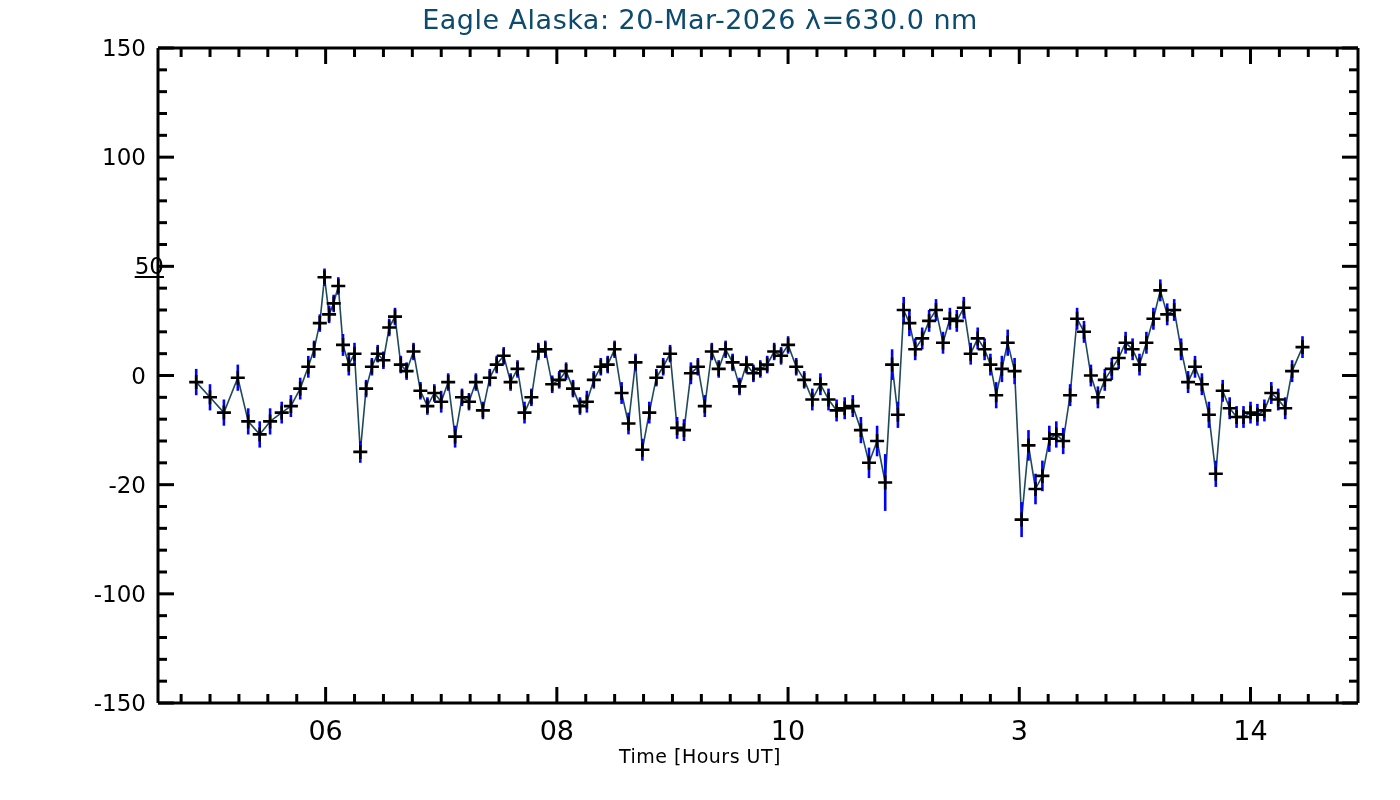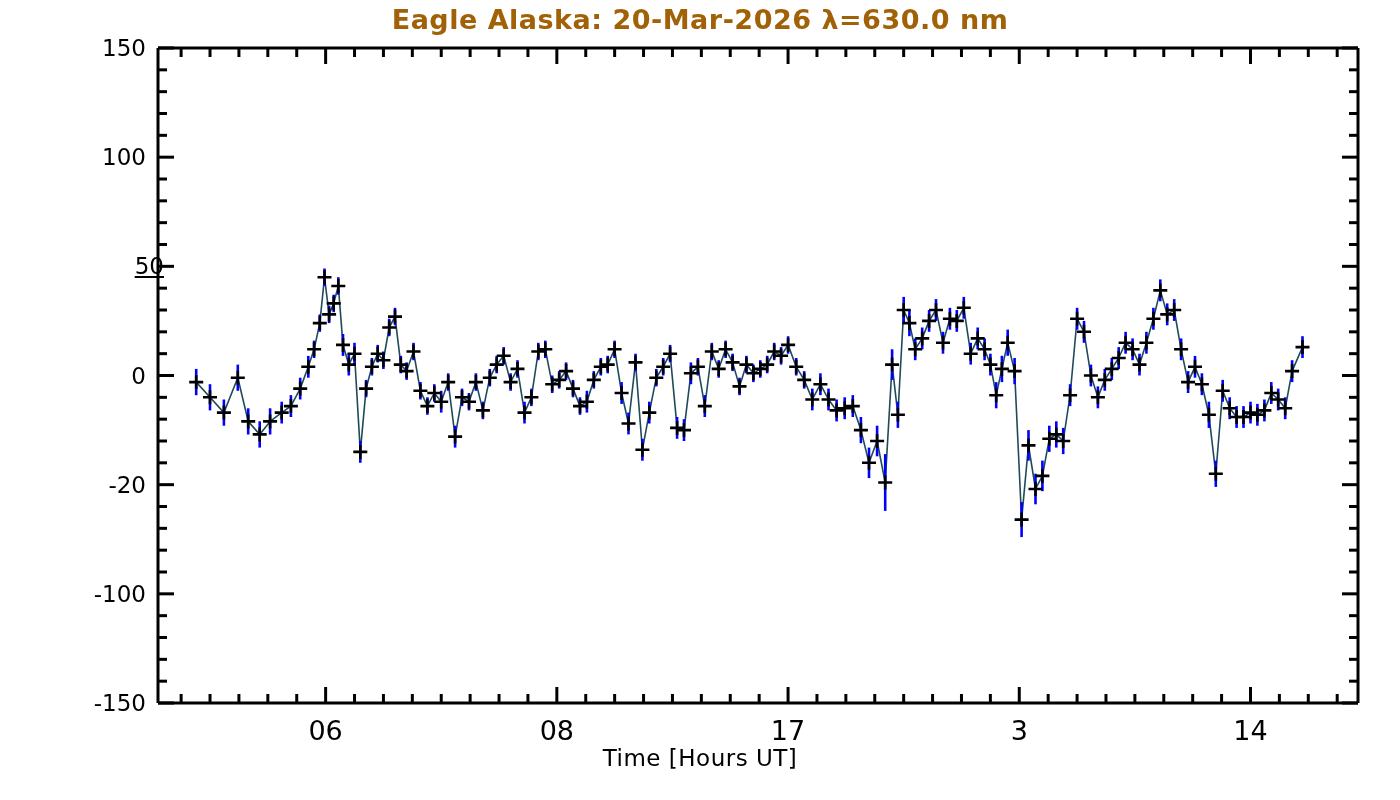--- a/index.html
+++ b/index.html
@@ -9,7 +9,7 @@
 
   .title{
     position:absolute;left:0;top:4px;width:1400px;text-align:center;
-    font-size:27px;color:#a16207;letter-spacing:0.5px;font-weight:700;
+    font-size:27px;color:#0c4a6e;letter-spacing:0.5px;font-weight:400;
   }
   .xlabel{
     position:absolute;left:0;top:745px;width:1400px;text-align:center;

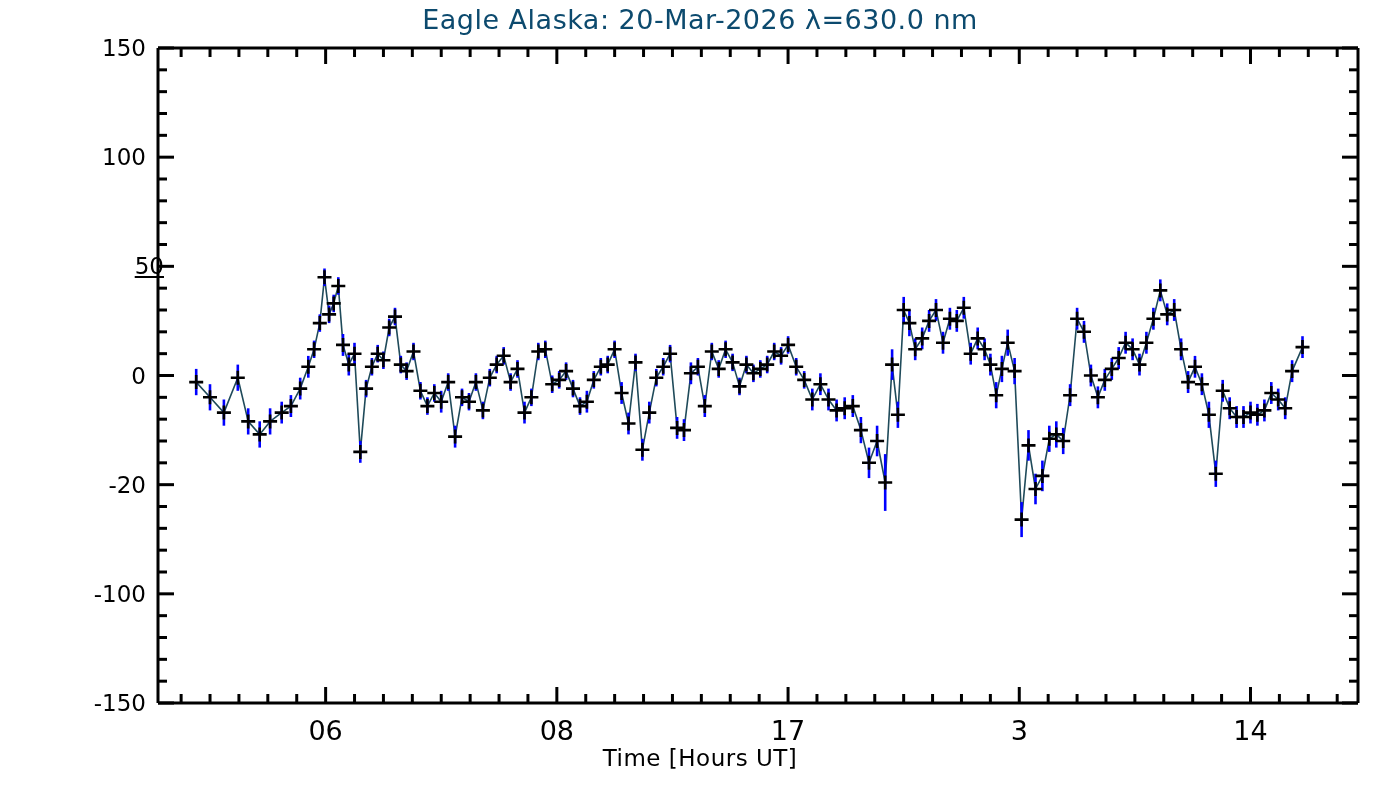--- a/index.html
+++ b/index.html
@@ -516,7 +516,7 @@
   <div id="xtlabels">
       <div class="xtick-label" style="left: 285.63px; top: 717px;">06</div>
       <div class="xtick-label" style="left: 516.844px; top: 717px;">08</div>
-      <div class="xtick-label" style="left: 748.058px; top: 717px;">17</div>
+      <div class="xtick-label" style="left: 748.058px; top: 717px;">10</div>
       <div class="xtick-label" style="left: 979.272px; top: 717px;">3</div>
       <div class="xtick-label" style="left: 1210.49px; top: 717px;">14</div>
     </div>

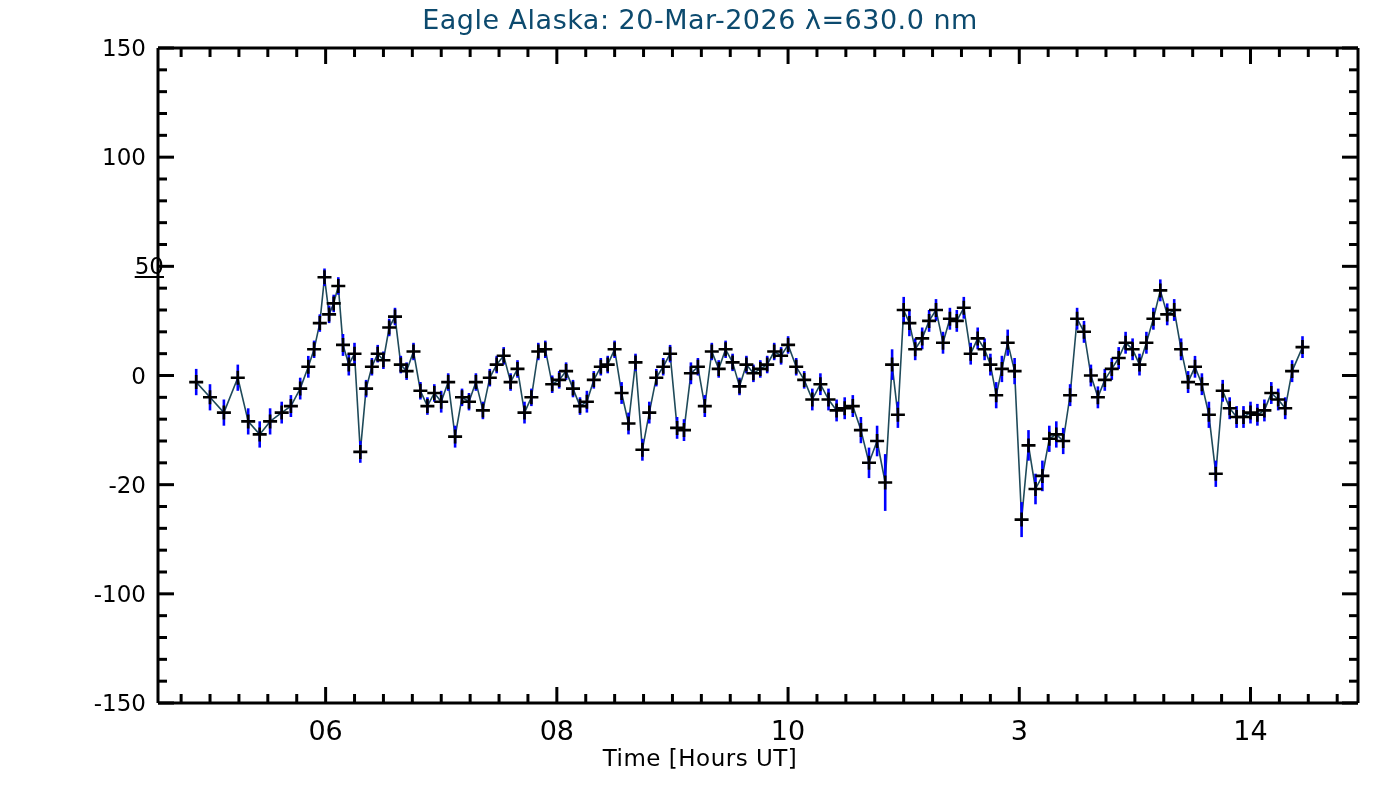--- a/index.html
+++ b/index.html
@@ -13,7 +13,7 @@
   }
   .xlabel{
     position:absolute;left:0;top:745px;width:1400px;text-align:center;
-    font-size:23px;color:#000;letter-spacing:0.5px;
+    font-size:19px;color:#000;letter-spacing:0.5px;
   }
   .ytick-label{
     position:absolute;text-align:right;font-size:23px;color:#000;

